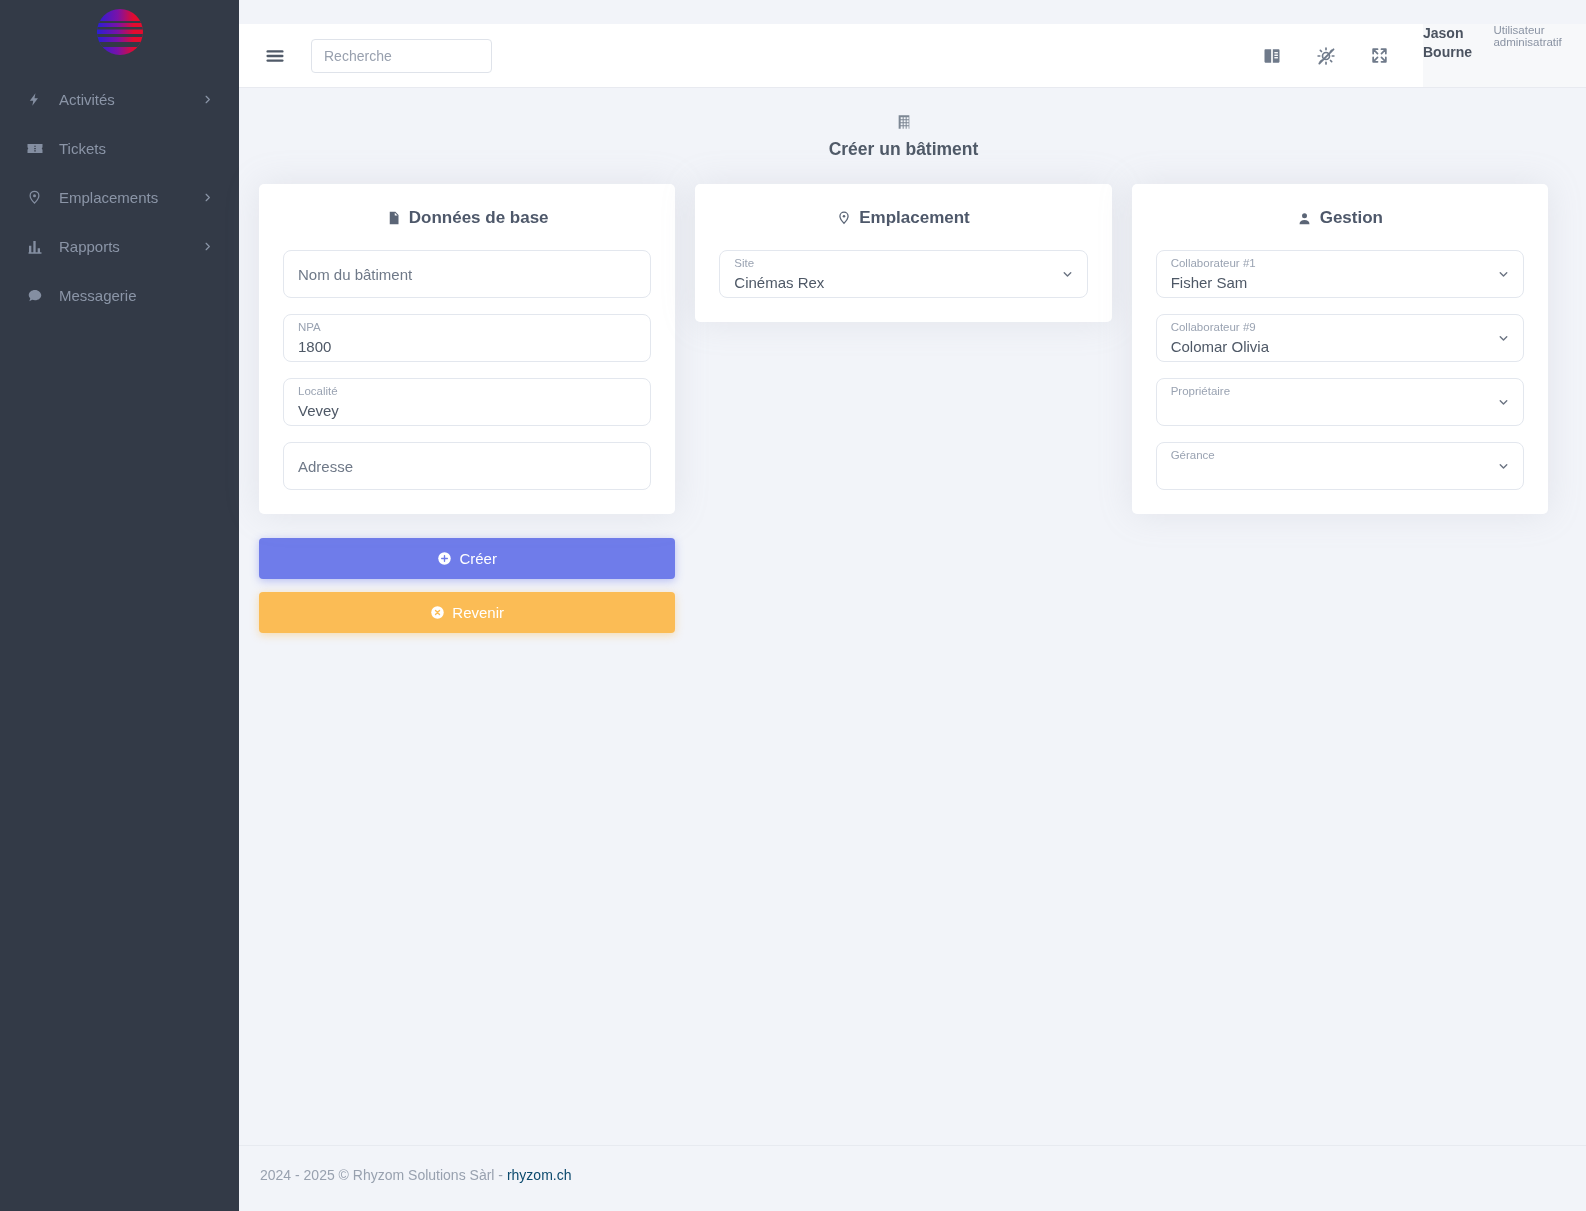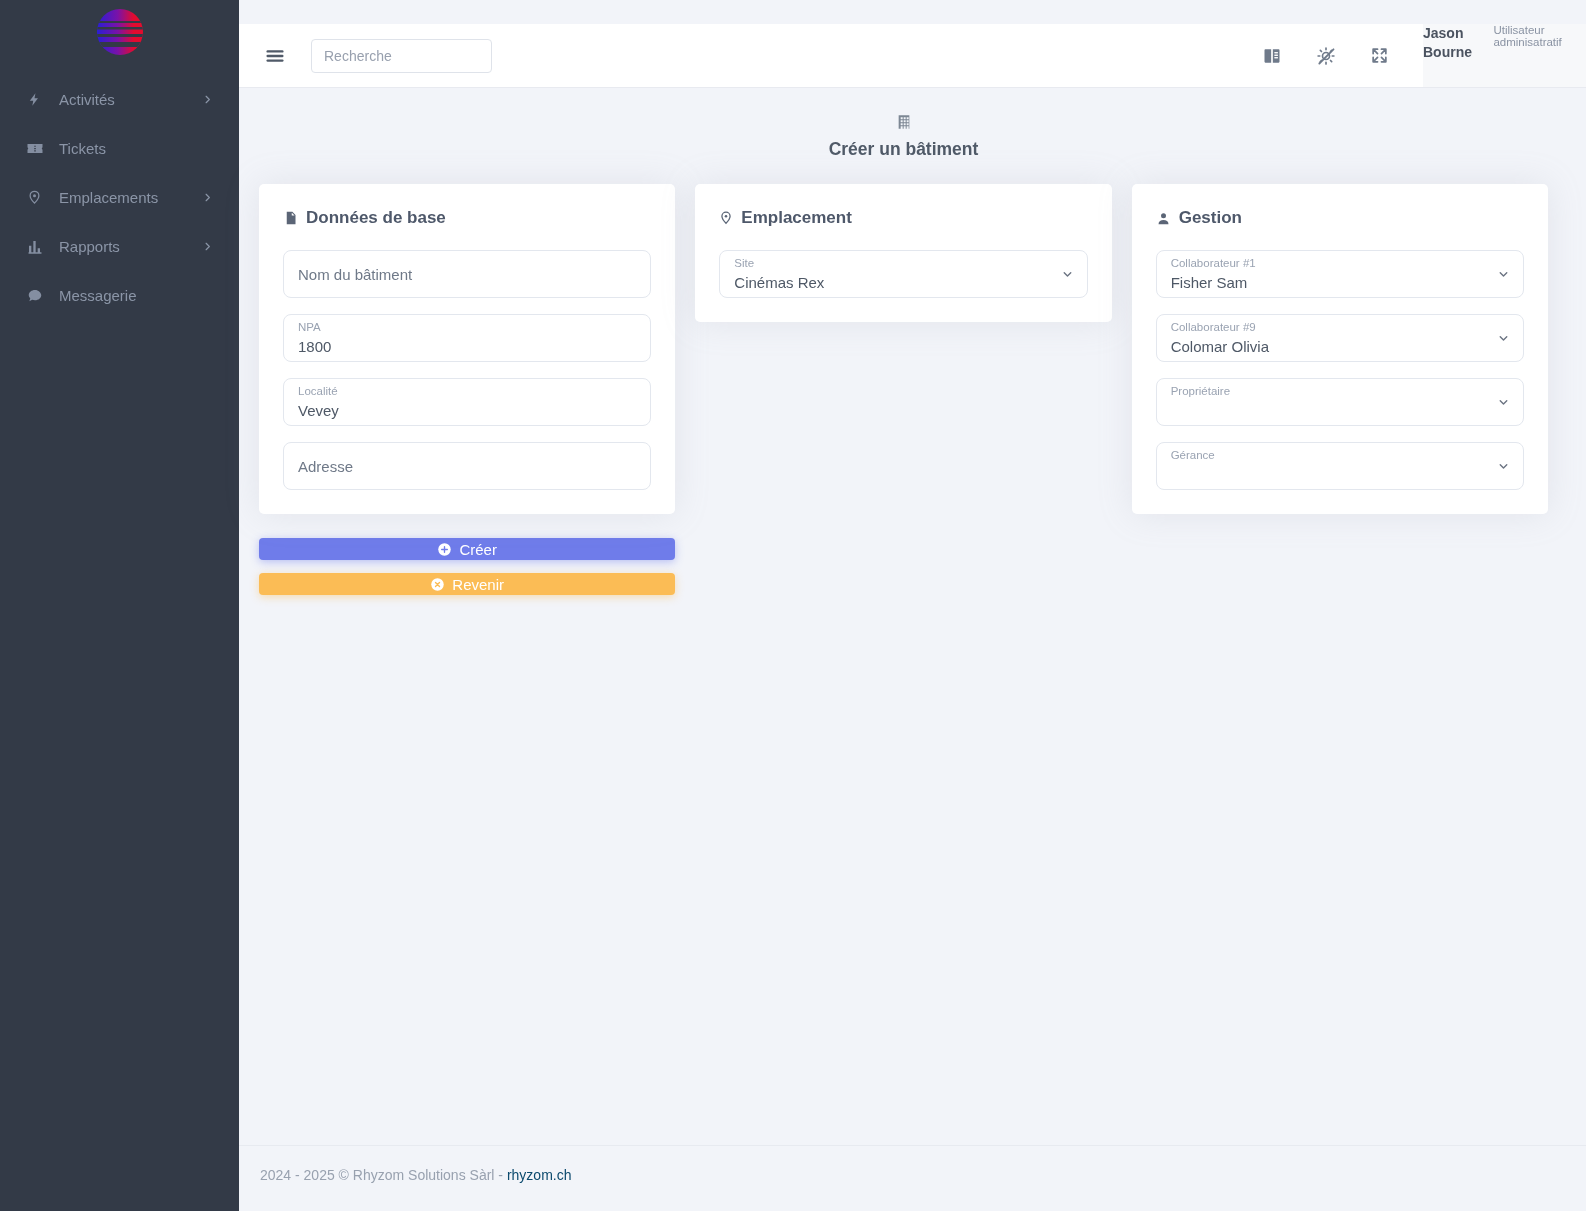--- a/index.html
+++ b/index.html
@@ -91,6 +91,7 @@
     display:flex; align-items:center; gap:8px;
     font-size:17px; font-weight:bold; color:#4e586a;
     margin-bottom:22px;
+    justify-content:center;
   }
   .card-title .cicon { color:#5b6576; display:flex; }
 

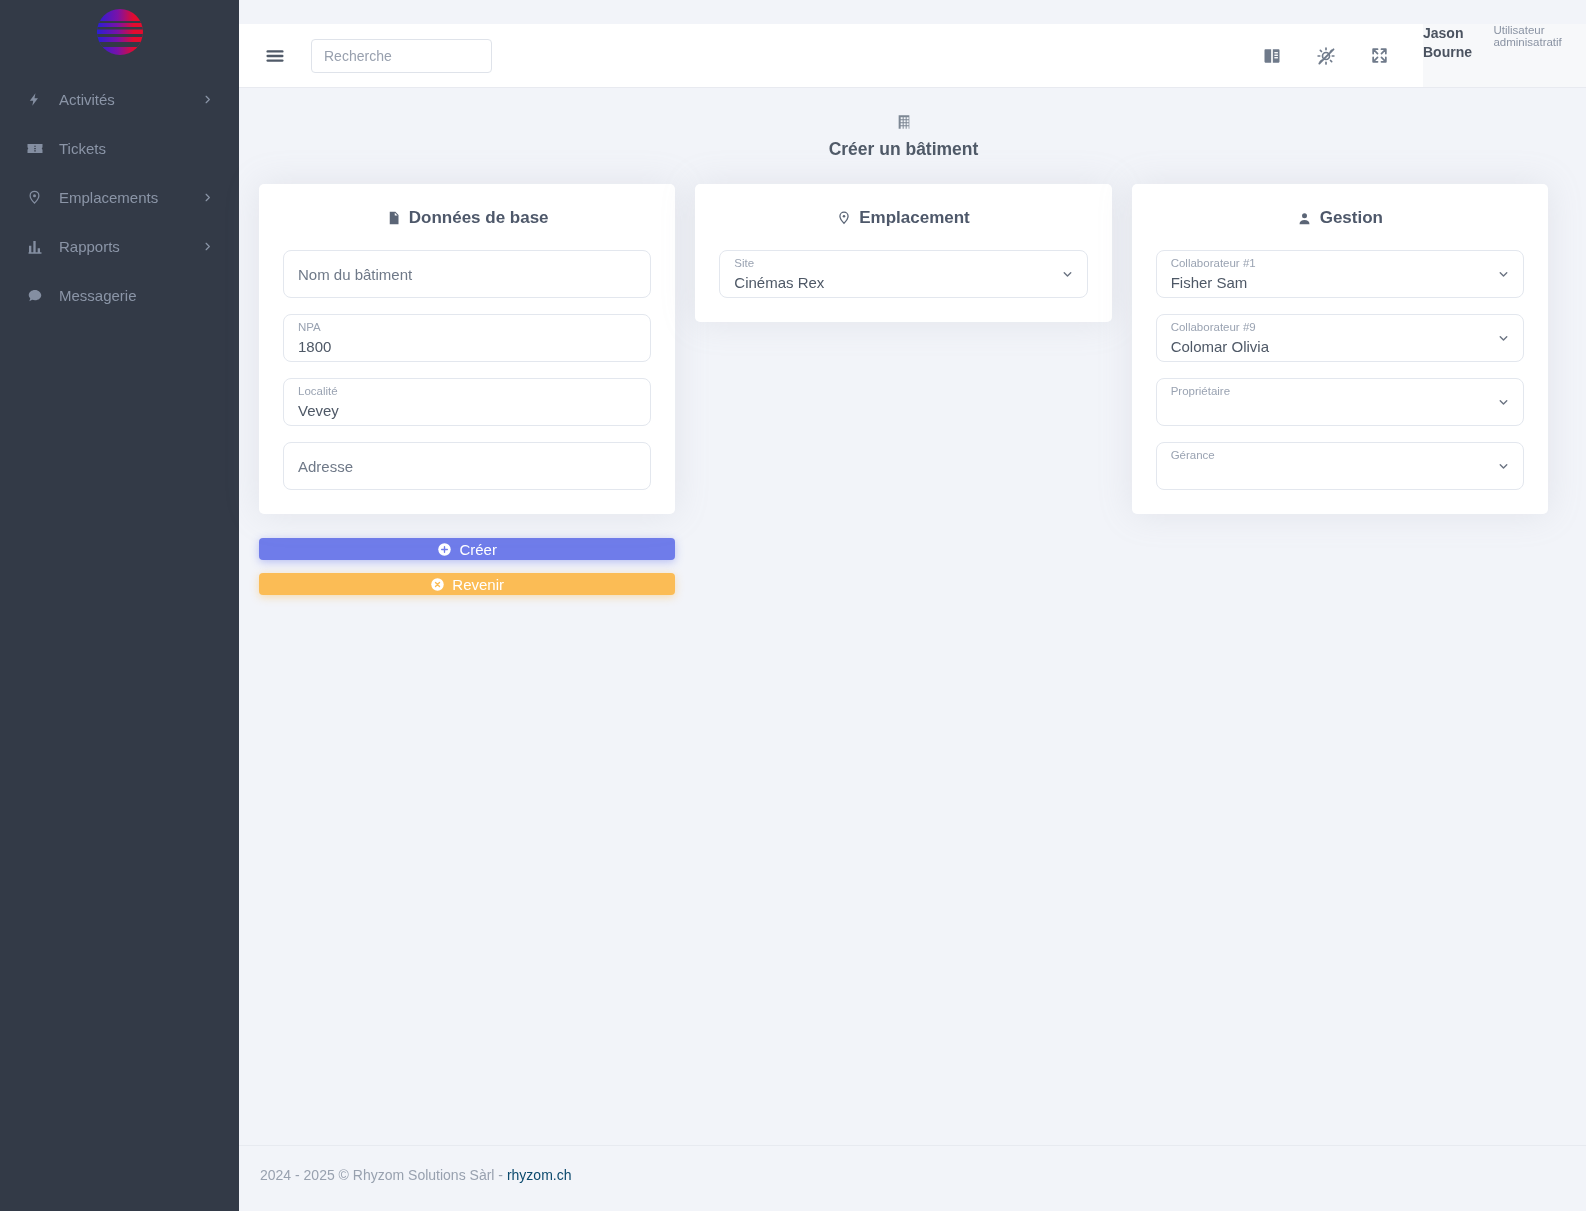--- a/index.html
+++ b/index.html
@@ -119,7 +119,7 @@
   
   .btn-col { width:calc((100% - 40px)/3); margin-top:24px; }
   .btn {
-    width:100%; height:22px; border:none; border-radius:4px;
+    width:100%; height:41px; border:none; border-radius:4px;
     display:flex; align-items:center; justify-content:center; gap:7px;
     font-size:15px; color:#fff; cursor:pointer;
     font-family:"Liberation Sans", sans-serif;

